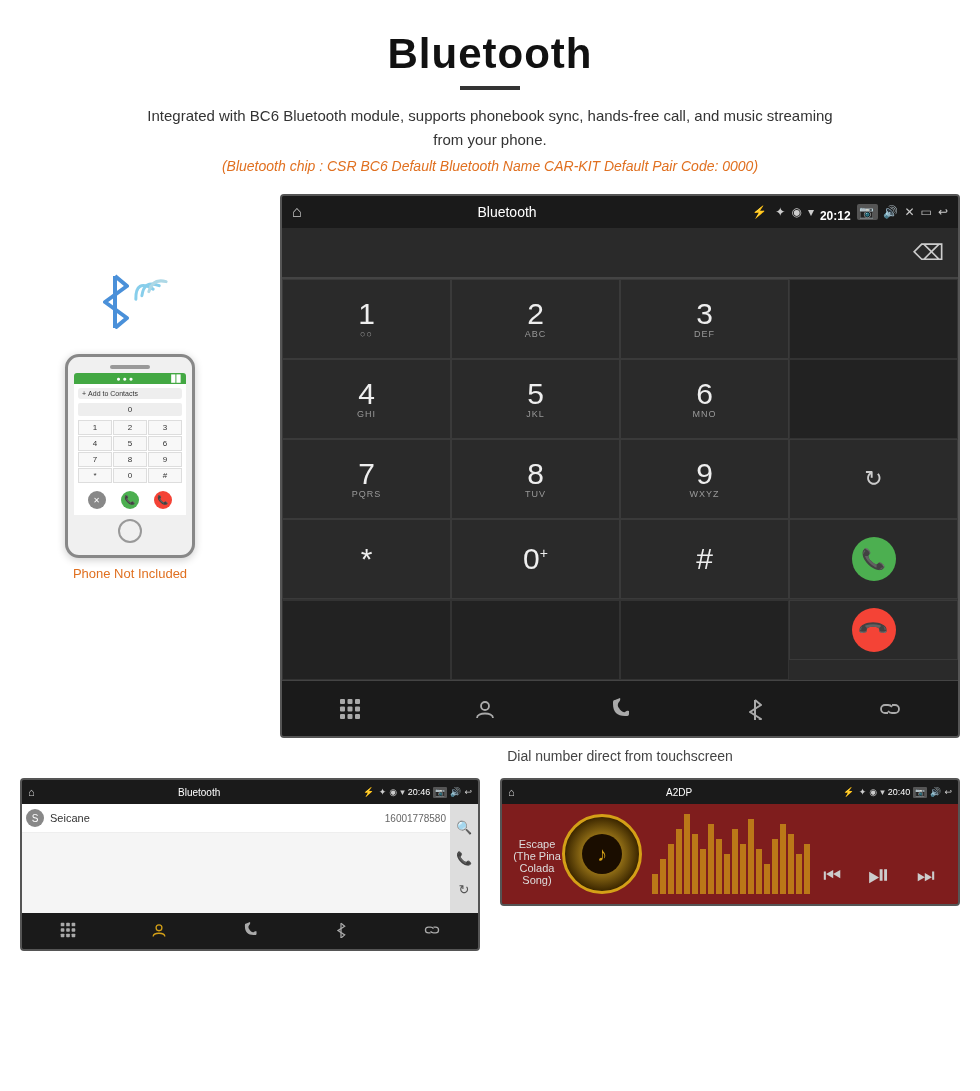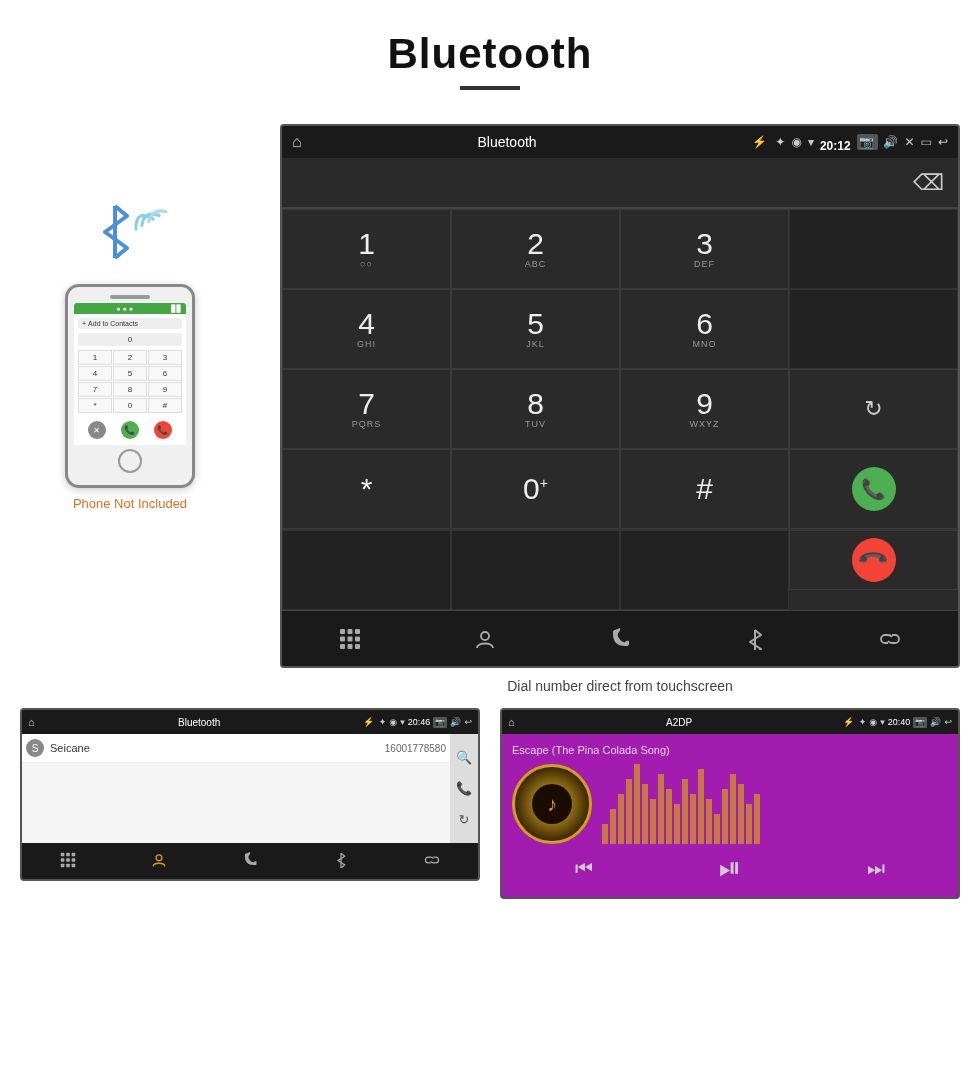--- a/index.html
+++ b/index.html
@@ -424,6 +424,7 @@
 <div class="page-header">
   <h1 class="page-title">Bluetooth</h1>
   <div class="title-underline"></div>
+  <p class="page-description">Integrated with BC6 Bluetooth module, supports phonebook sync, hands-free call, and music streaming from your phone.</p>
 </div>
 
 <div class="main-content">

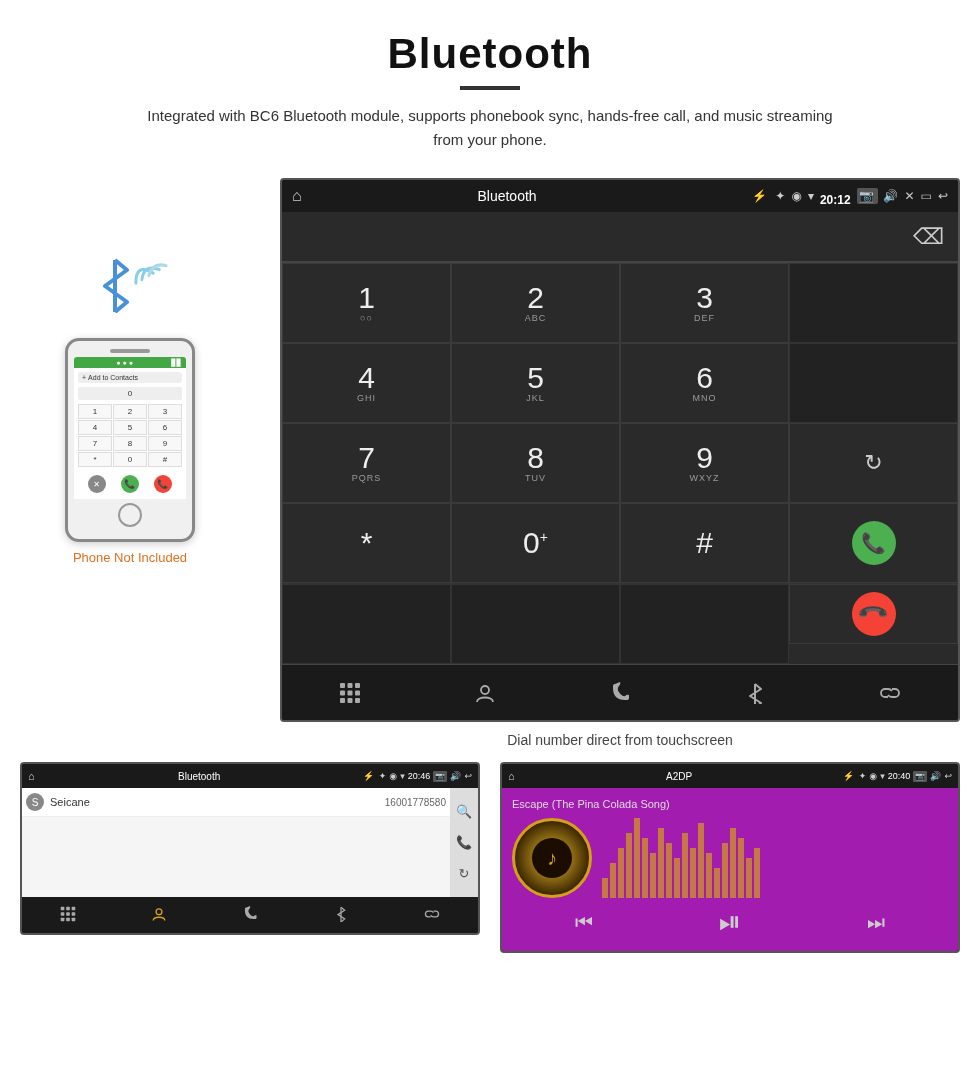--- a/index.html
+++ b/index.html
@@ -425,6 +425,7 @@
   <h1 class="page-title">Bluetooth</h1>
   <div class="title-underline"></div>
   <p class="page-description">Integrated with BC6 Bluetooth module, supports phonebook sync, hands-free call, and music streaming from your phone.</p>
+  <p class="specs-line">(Bluetooth chip : CSR BC6    Default Bluetooth Name CAR-KIT    Default Pair Code: 0000)</p>
 </div>
 
 <div class="main-content">

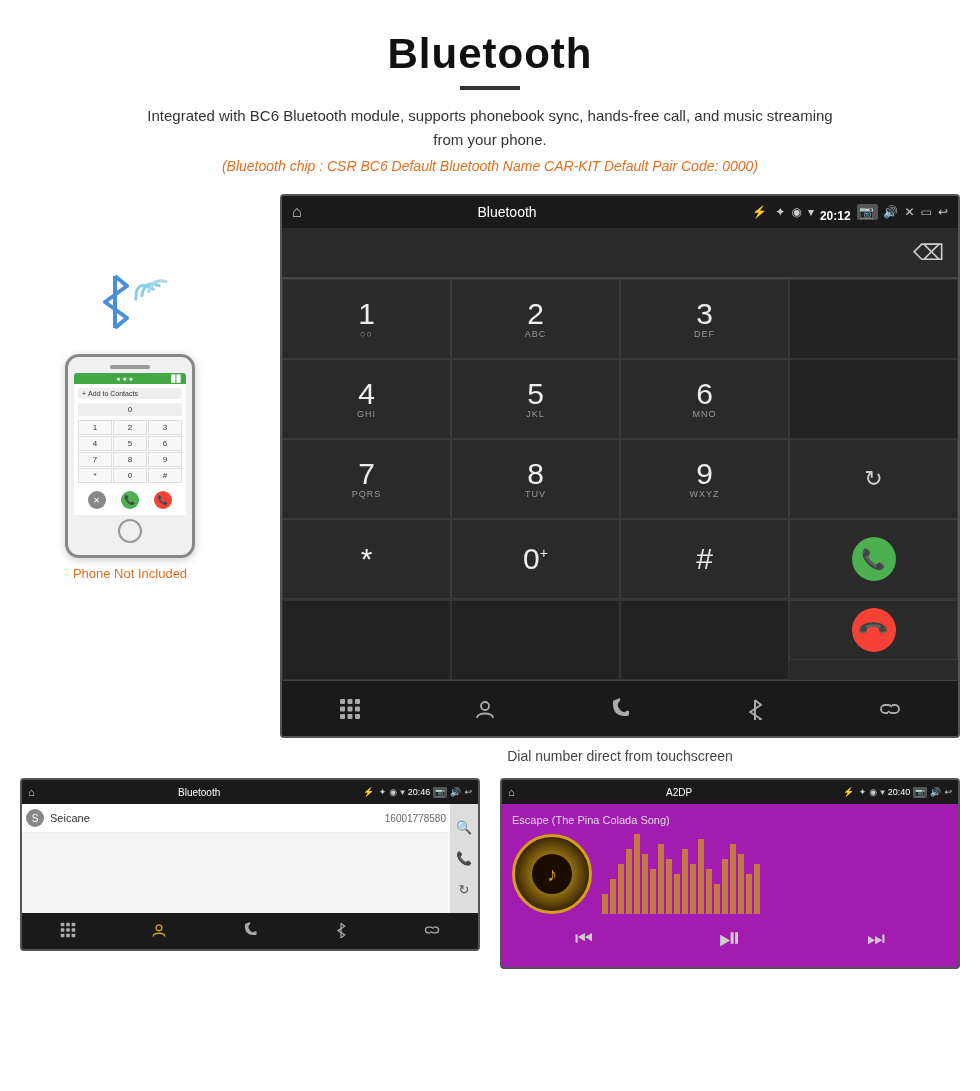--- a/index.html
+++ b/index.html
@@ -356,11 +356,11 @@
 
     
     .music-screen {
-      background: #a21caf;
+      background: #7f1d1d;
       padding: 10px;
       display: flex;
-      flex-direction: column;
-      align-items: flex-start;
+      flex-direction: row;
+      align-items: flex-end;
     }
     .music-song-title {
       font-size: 11px;

